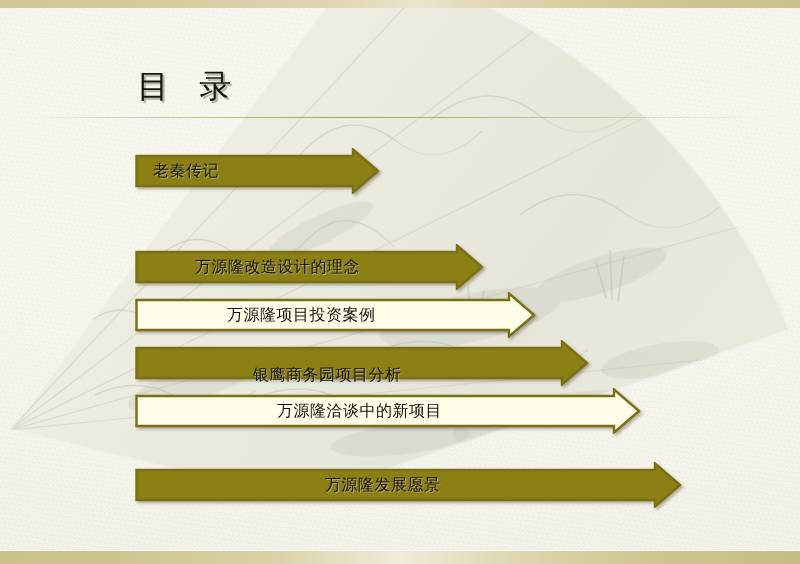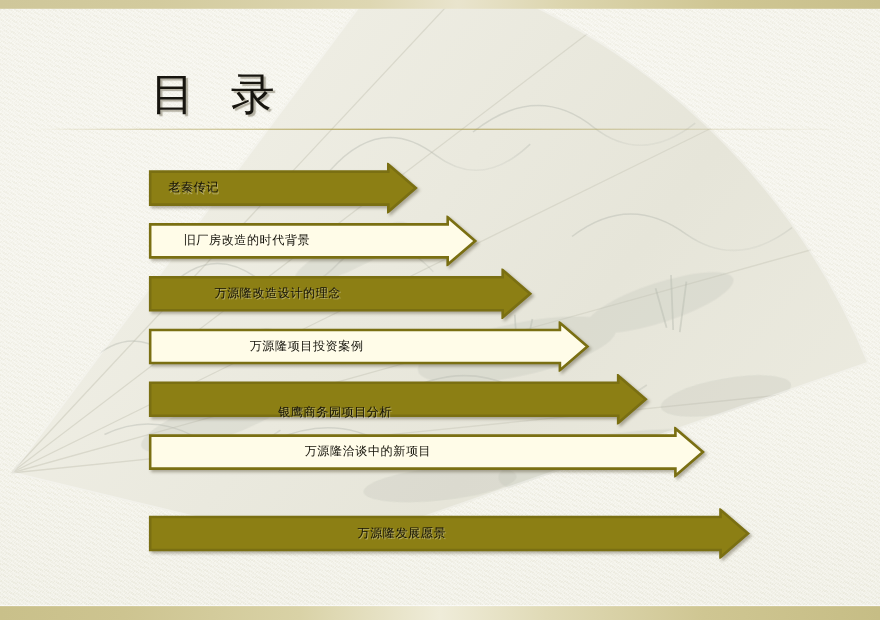--- a/index.html
+++ b/index.html
@@ -74,7 +74,7 @@
     position: absolute;
     left: 137px;
     top: 64px;
-    font-size: 40px;
+    font-size: 32px;
     line-height: 44px;
     letter-spacing: 10px;
     color: #17150f;

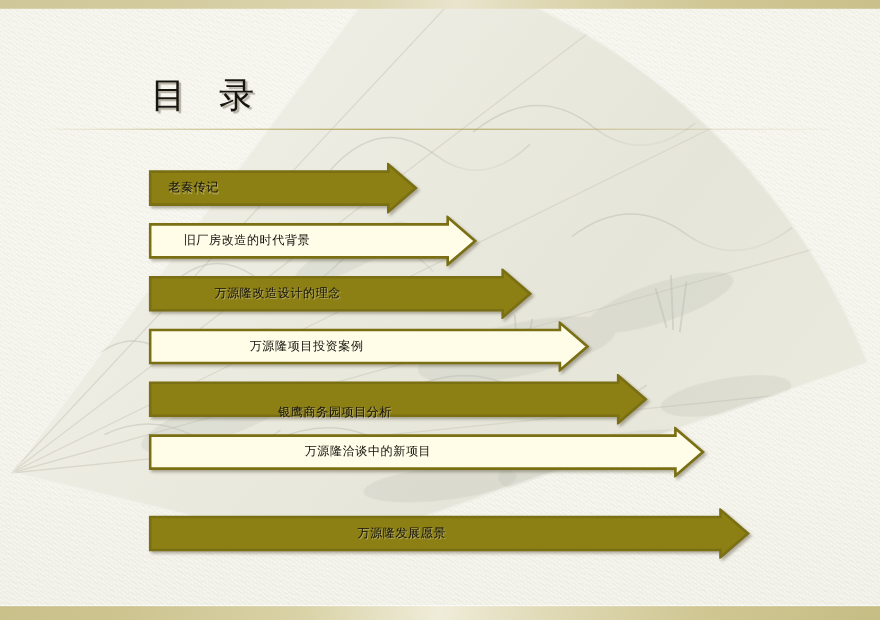--- a/index.html
+++ b/index.html
@@ -116,7 +116,7 @@
   .arrow-label {
     position: absolute;
     font-family: "DejaVu Sans", "Liberation Sans", sans-serif;
-    font-size: 11px;
+    font-size: 16px;
     line-height: 16px;
     color: #141208;
     white-space: nowrap;

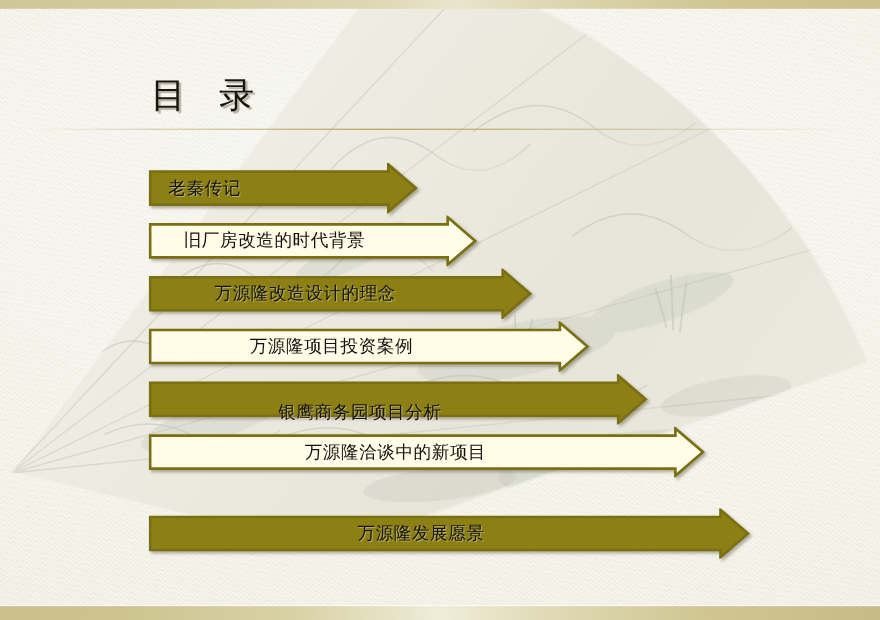--- a/index.html
+++ b/index.html
@@ -219,12 +219,6 @@
       <div class="arrow-label on-dark" style="left:18px; top:15px;">老秦传记</div>
     </div>
 
-    <div class="arrow-row" style="left:135px; top:196px; width:300px; height:46px;">
-      <svg class="arrow-shape" width="300" height="46" viewBox="0 0 300 46">
-        <path d="M 1.5 8 L 272 8 L 272 1.5 L 297 23 L 272 44.5 L 272 38 L 1.5 38 Z" fill="#fffce8" stroke="#7a6f12" stroke-width="2.4" stroke-linejoin="miter"></path>
-      </svg>
-      <div class="arrow-label on-light" style="left:32px; top:15px;">旧厂房改造的时代背景</div>
-    </div>
 
     <div class="arrow-row" style="left:135px; top:244px; width:350px; height:46px;">
       <svg class="arrow-shape" width="350" height="46" viewBox="0 0 350 46">

